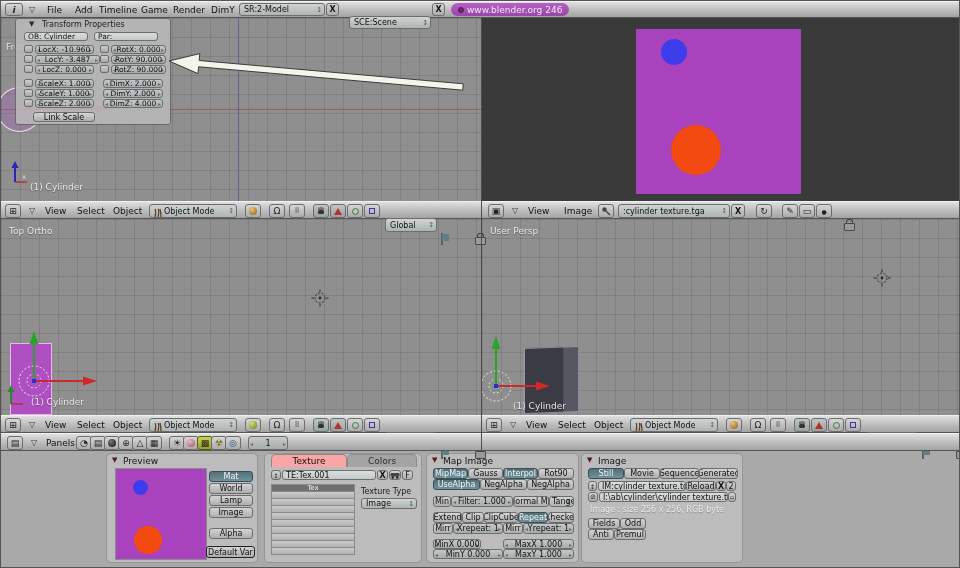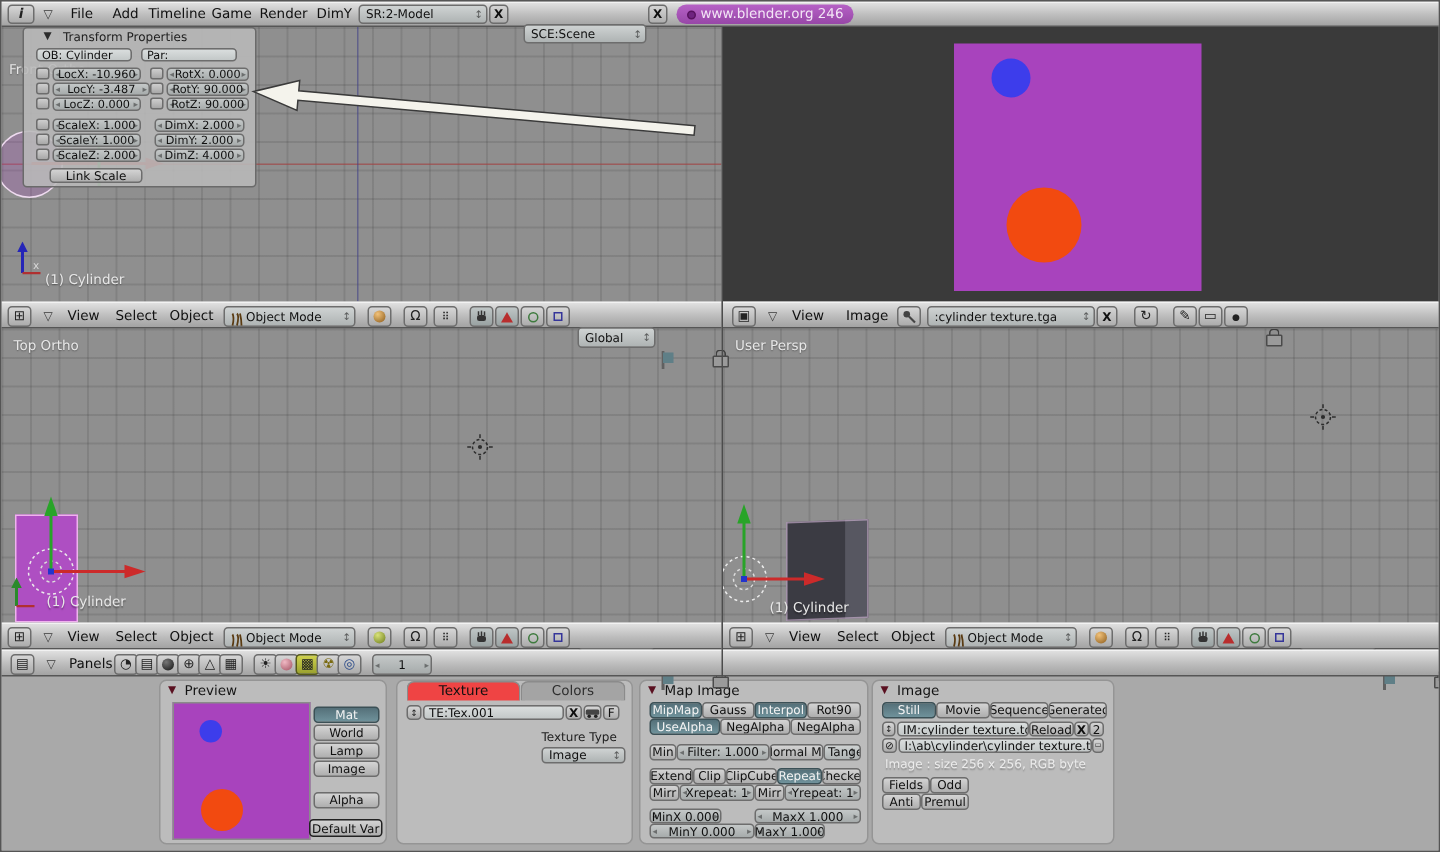--- a/index.html
+++ b/index.html
@@ -59,7 +59,7 @@
   .pcol{font-size:8px;color:#202020}
   .tab{position:absolute;top:0;height:13px;display:flex;align-items:center;justify-content:center;
        font-size:9px;border:1px solid #8b8b8b;border-bottom:none;border-radius:5px 5px 0 0}
-  .tab.act{background:#ef4444;color:#101010}
+  .tab.act{background:#fca5a5;color:#101010}
   .tab.inact{background:#a4a4a4;color:#2e2e2e}
   .trow{position:relative;height:8px;background:linear-gradient(#cacaca,#b2b2b2);border:1px solid #8a8a8a;margin-top:-1px}
   .trow.first{background:#6f6f6f;color:#f0f0f0;font-size:7px;display:flex;align-items:center;justify-content:center}

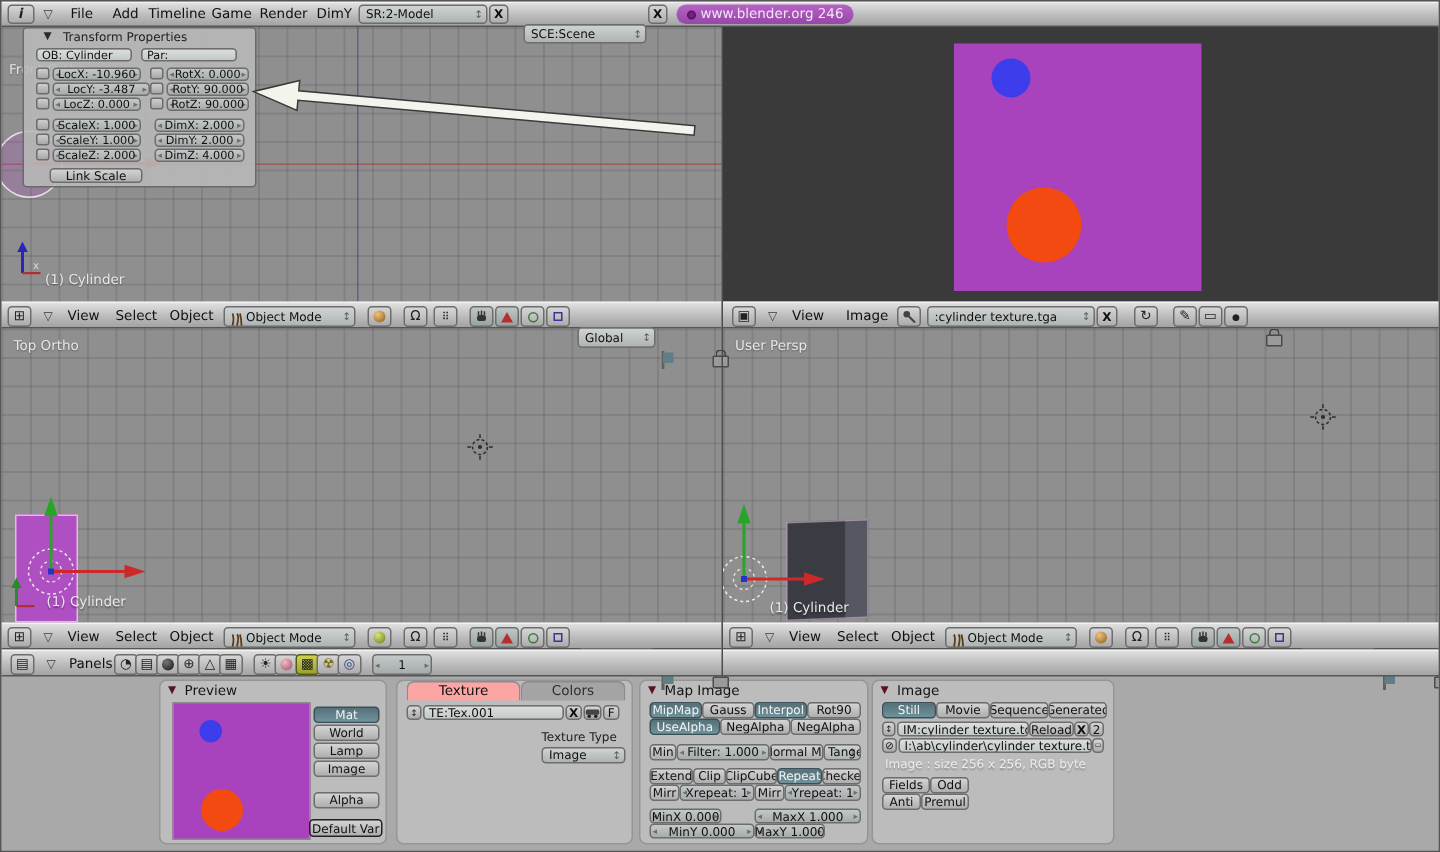--- a/index.html
+++ b/index.html
@@ -400,6 +400,18 @@
       </svg>
     </span>
   <span class="btn" style="left:137px;top:16px;width:11px;height:10px">F</span>
+  <div style="left:6px;top:31px;width:84px">
+    <div class="trow first">Tex</div>
+    <div class="trow"></div>
+    <div class="trow"></div>
+    <div class="trow"></div>
+    <div class="trow"></div>
+    <div class="trow"></div>
+    <div class="trow"></div>
+    <div class="trow"></div>
+    <div class="trow"></div>
+    <div class="trow"></div>
+  </div>
   <span class="pcol" style="left:96px;top:33px">Texture Type</span>
   <span class="drop" style="left:96px;top:44px;width:56px;height:11px">Image</span>
 </div>

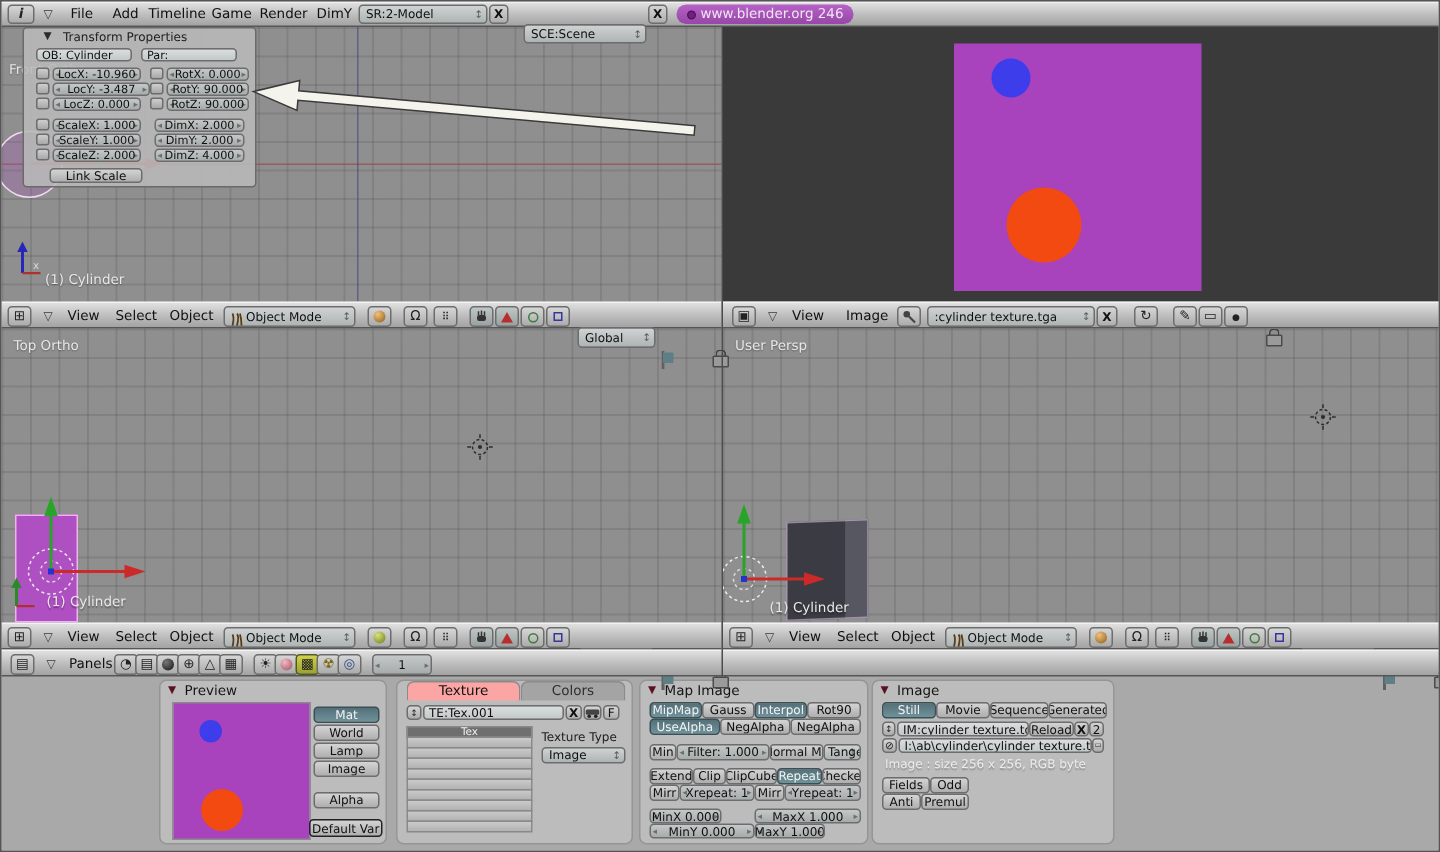--- a/index.html
+++ b/index.html
@@ -442,7 +442,7 @@
   <span class="num" style="left:6px;top:85px;width:48px;height:10px">MinX 0.000</span>
   <span class="num" style="left:76px;top:85px;width:71px;height:10px">MaxX 1.000</span>
   <span class="num" style="left:6px;top:95px;width:70px;height:10px">MinY 0.000</span>
-  <span class="num" style="left:76px;top:95px;width:47px;height:10px">MaxY 1.000</span>
+  <span class="num" style="left:76px;top:95px;width:71px;height:10px">MaxY 1.000</span>
 </div>
 
 <div class="panel" style="left:580px;width:162px">

